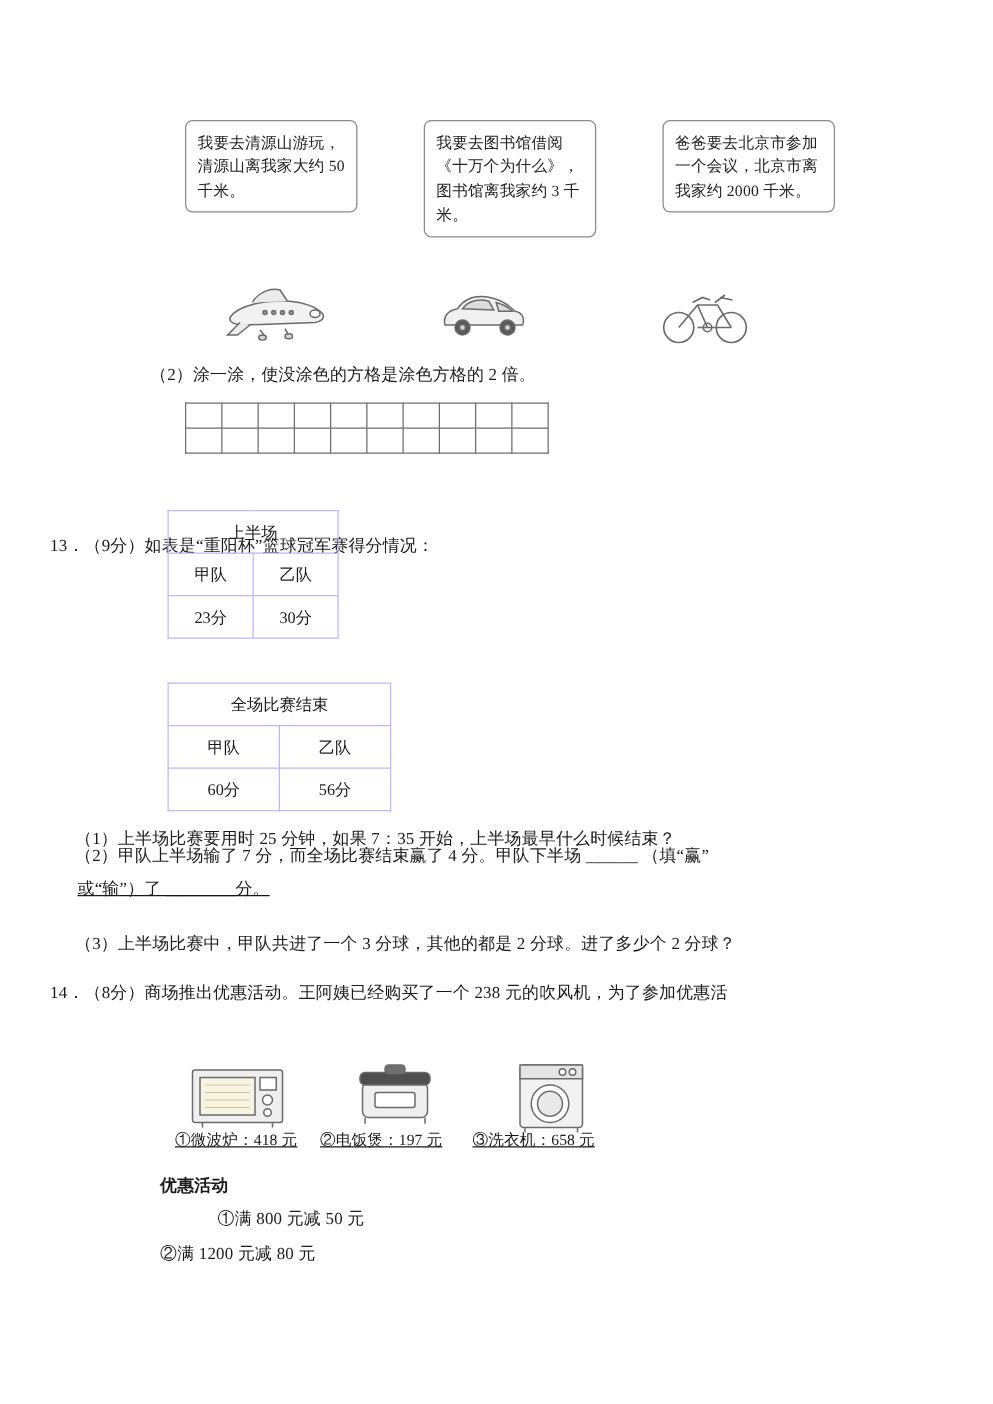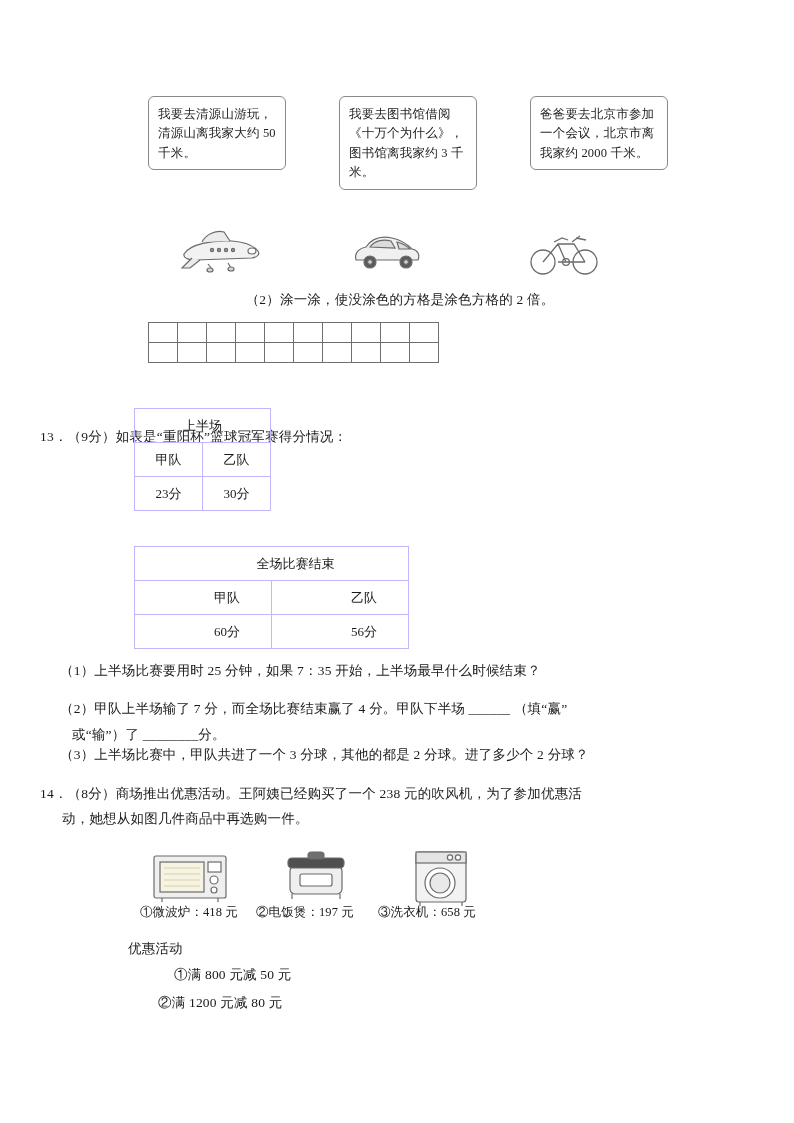--- a/index.html
+++ b/index.html
@@ -70,7 +70,7 @@
     color: #1a1a1a;
     letter-spacing: 0.2px;
   }
-  .q12b { left: 120px; top: 288px; width: 560px; text-align: center; }
+  .q12b { left: 120px; top: 288px; width: 560px; }
 
   
   .color-grid {

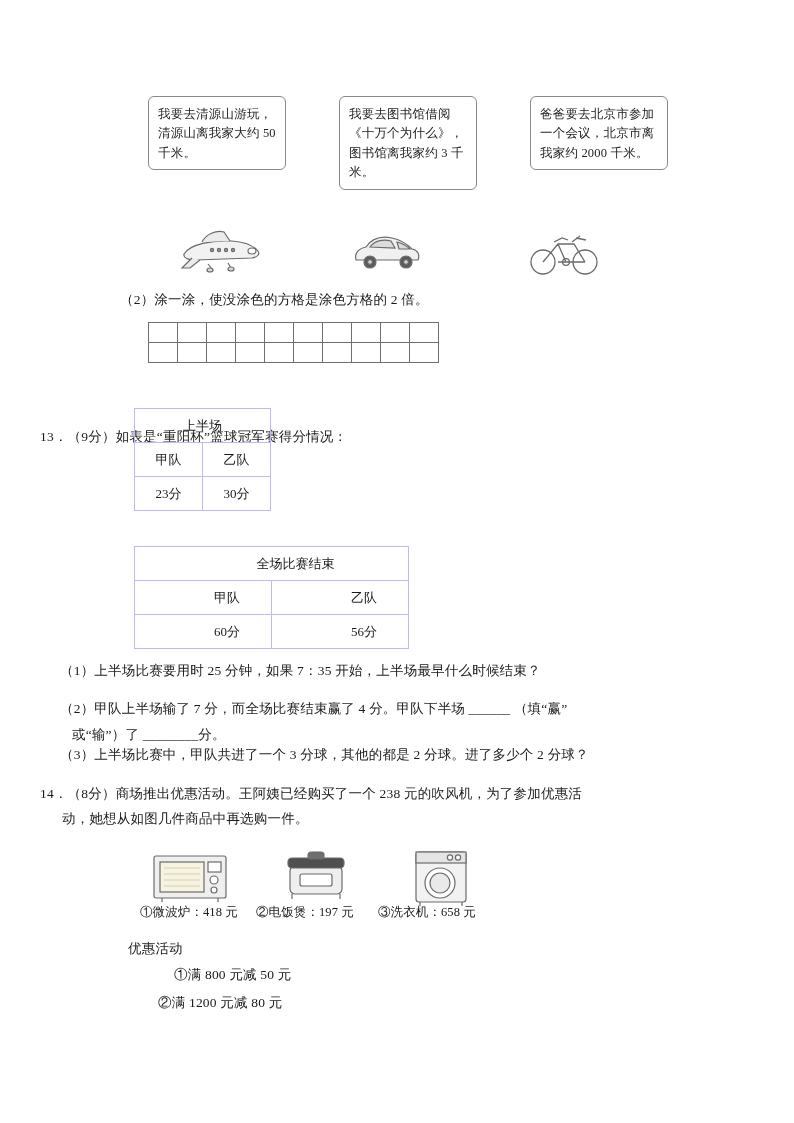--- a/index.html
+++ b/index.html
@@ -122,7 +122,7 @@
     left: 134px;
     top: 546px;
   }
-  .t-second td, .t-second th { width: 88px; padding-left: 48px; }
+  .t-second td, .t-second th { width: 88px; }
 
   .p13-q {
     position: absolute;

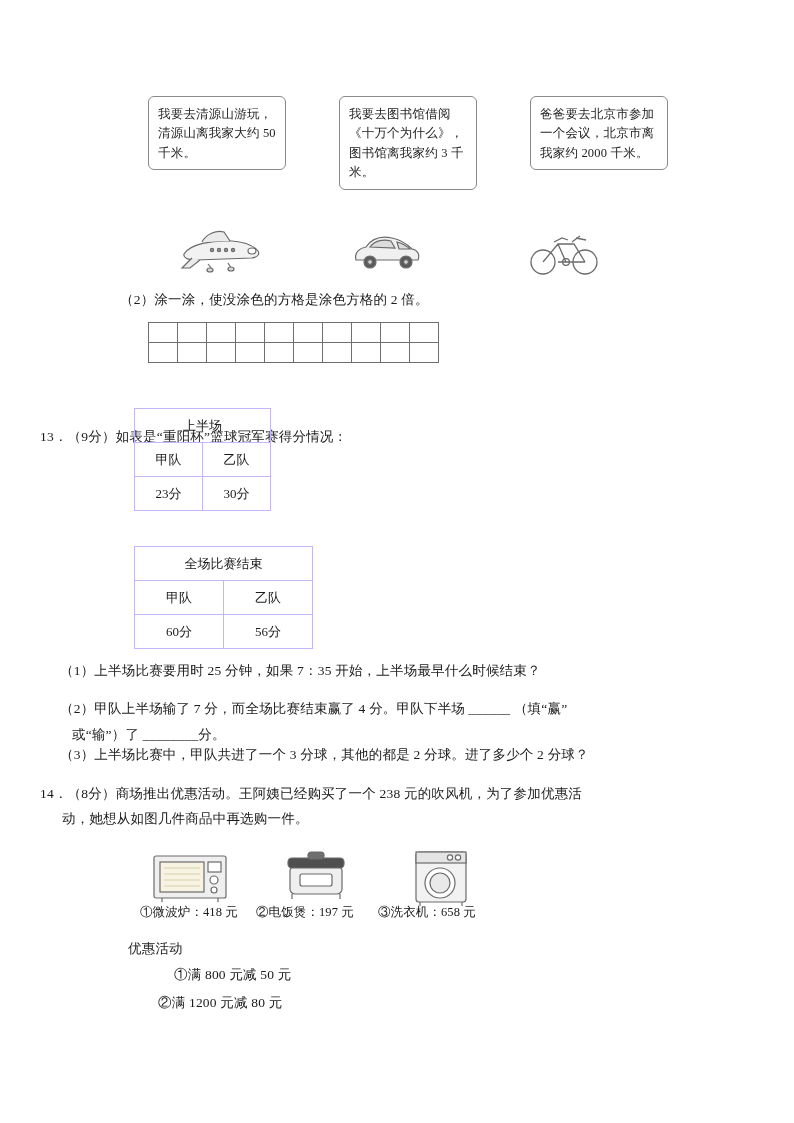--- a/index.html
+++ b/index.html
@@ -133,7 +133,7 @@
     letter-spacing: 0.2px;
   }
   .p13-q1 { top: 658px; }
-  .p13-q2 { top: 696px; }
+  .p13-q2 { top: 672px; }
   .p13-q2 .line2 { display: block; margin-left: 12px; }
   .p13-q3 { top: 742px; }
 

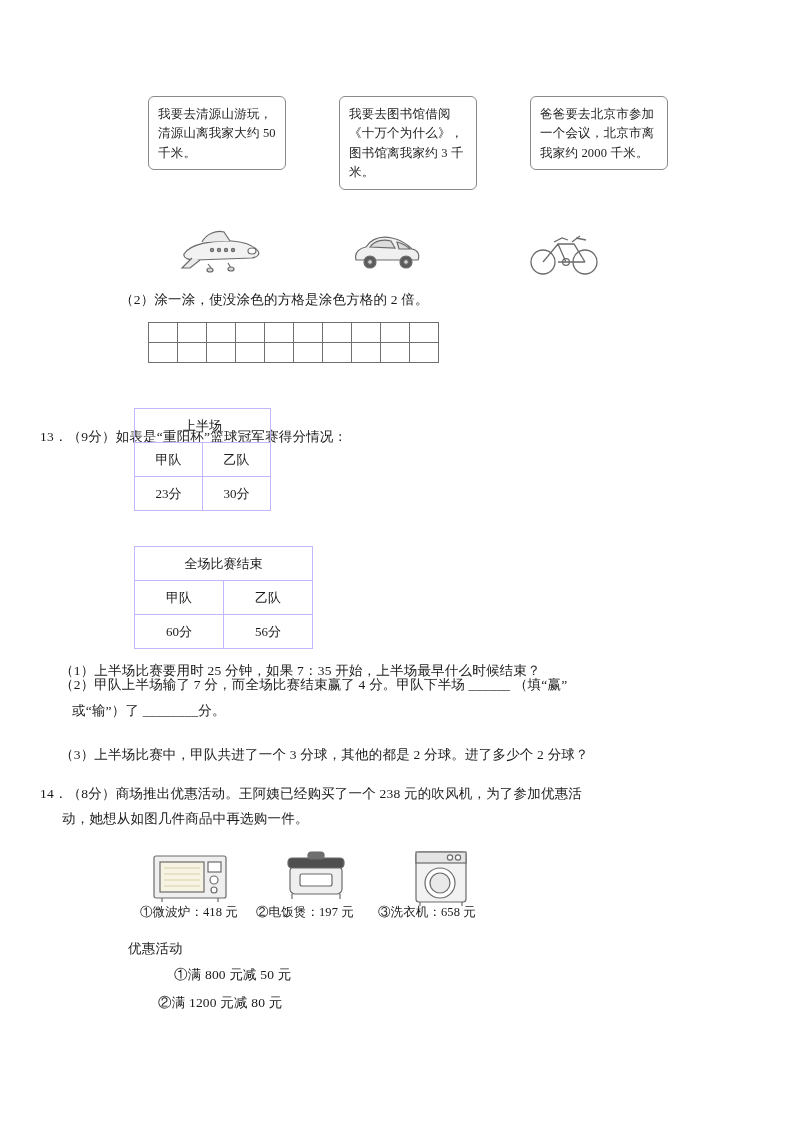--- a/index.html
+++ b/index.html
@@ -134,7 +134,7 @@
   }
   .p13-q1 { top: 658px; }
   .p13-q2 { top: 672px; }
-  .p13-q2 .line2 { display: block; margin-left: 12px; }
+  .p13-q2 .line2 { display: block; margin-left: 2px; text-decoration: underline; }
   .p13-q3 { top: 742px; }
 
   

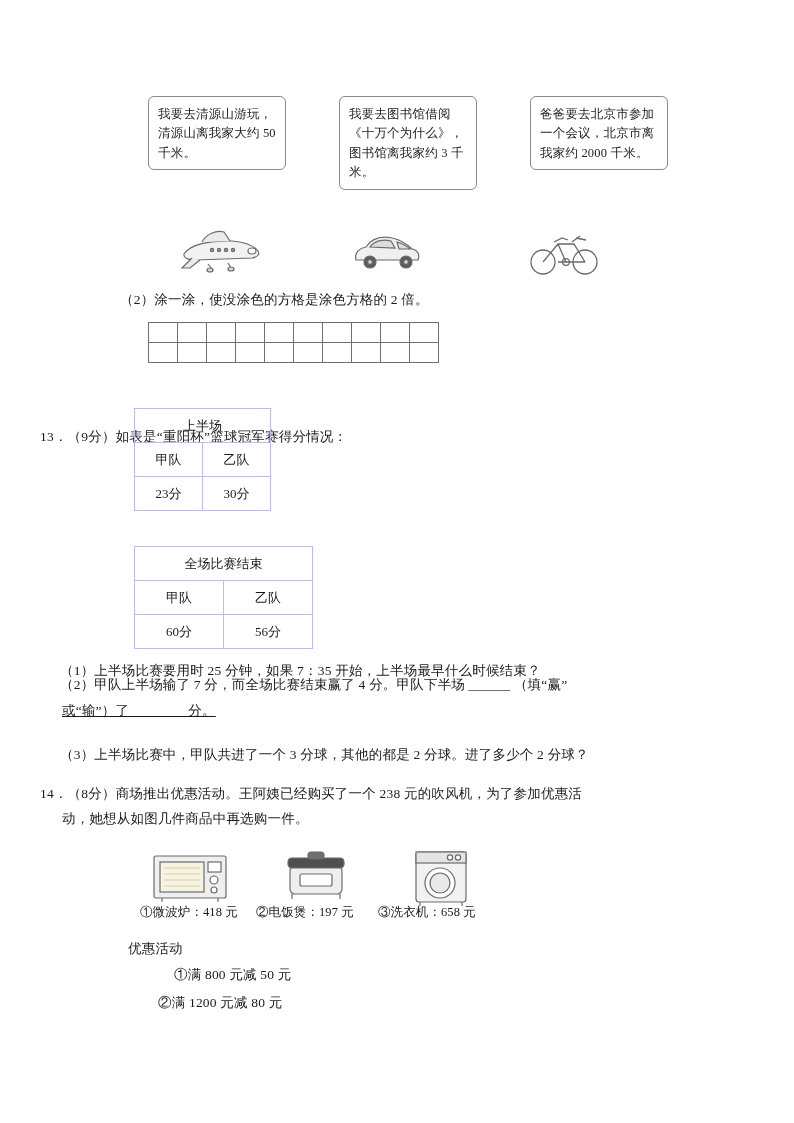--- a/index.html
+++ b/index.html
@@ -323,7 +323,6 @@
 
   <div class="p14-head">
     <span class="num-label">14</span><span>．</span><span>（8分）</span><span>商场推出优惠活动。王阿姨已经购买了一个 238 元的吹风机，为了参加优惠活</span>
-    <span class="indent">动，她想从如图几件商品中再选购一件。</span>
   </div>
 
   <div class="appliance-row">

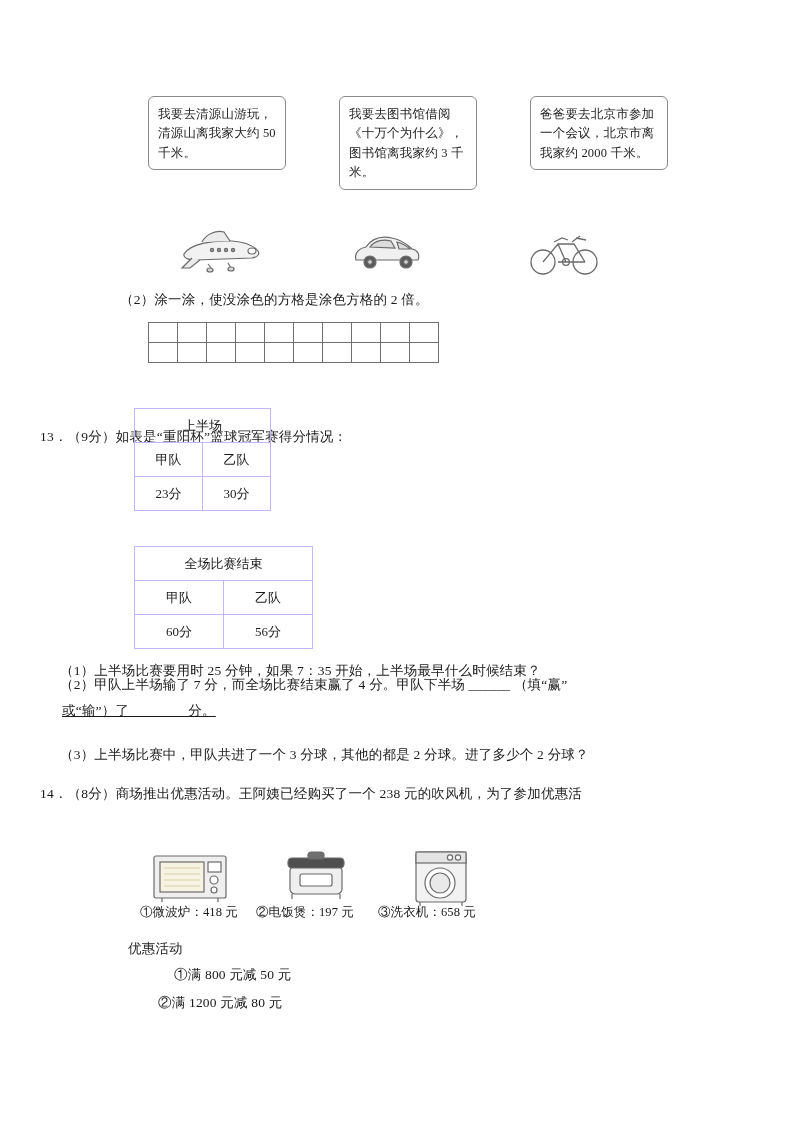--- a/index.html
+++ b/index.html
@@ -175,6 +175,7 @@
   .appliance-labels span {
     position: absolute;
     white-space: nowrap;
+    text-decoration: underline;
   }
   .al1 { left: 12px; }
   .al2 { left: 128px; text-align: right; }

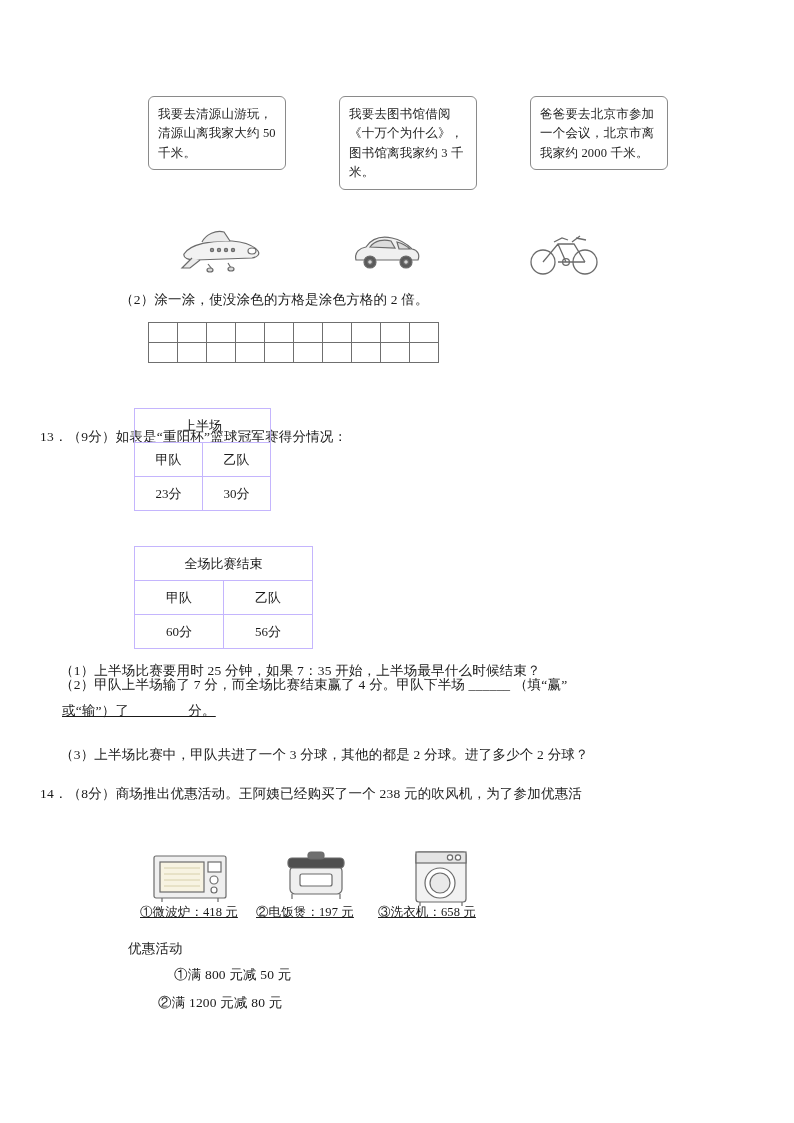--- a/index.html
+++ b/index.html
@@ -188,7 +188,7 @@
     line-height: 1.9;
     letter-spacing: 0.2px;
   }
-  .promo-title { top: 936px; }
+  .promo-title { top: 936px; font-weight: bold; }
   .promo-1 { top: 962px; margin-left: 46px; }
   .promo-2 { top: 990px; margin-left: 30px; }
 </style>

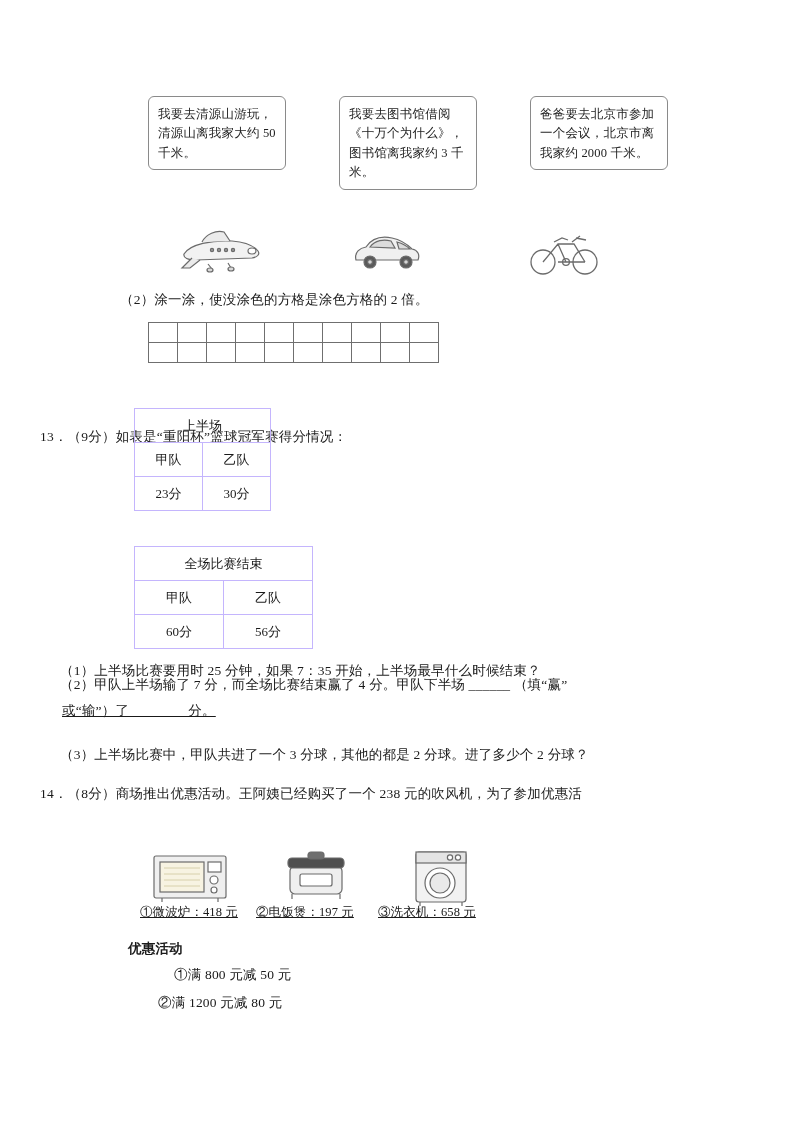--- a/index.html
+++ b/index.html
@@ -190,7 +190,7 @@
   }
   .promo-title { top: 936px; font-weight: bold; }
   .promo-1 { top: 962px; margin-left: 46px; }
-  .promo-2 { top: 990px; margin-left: 30px; }
+  .promo-2 { top: 990px; }
 </style>
 </head>
 <body>

